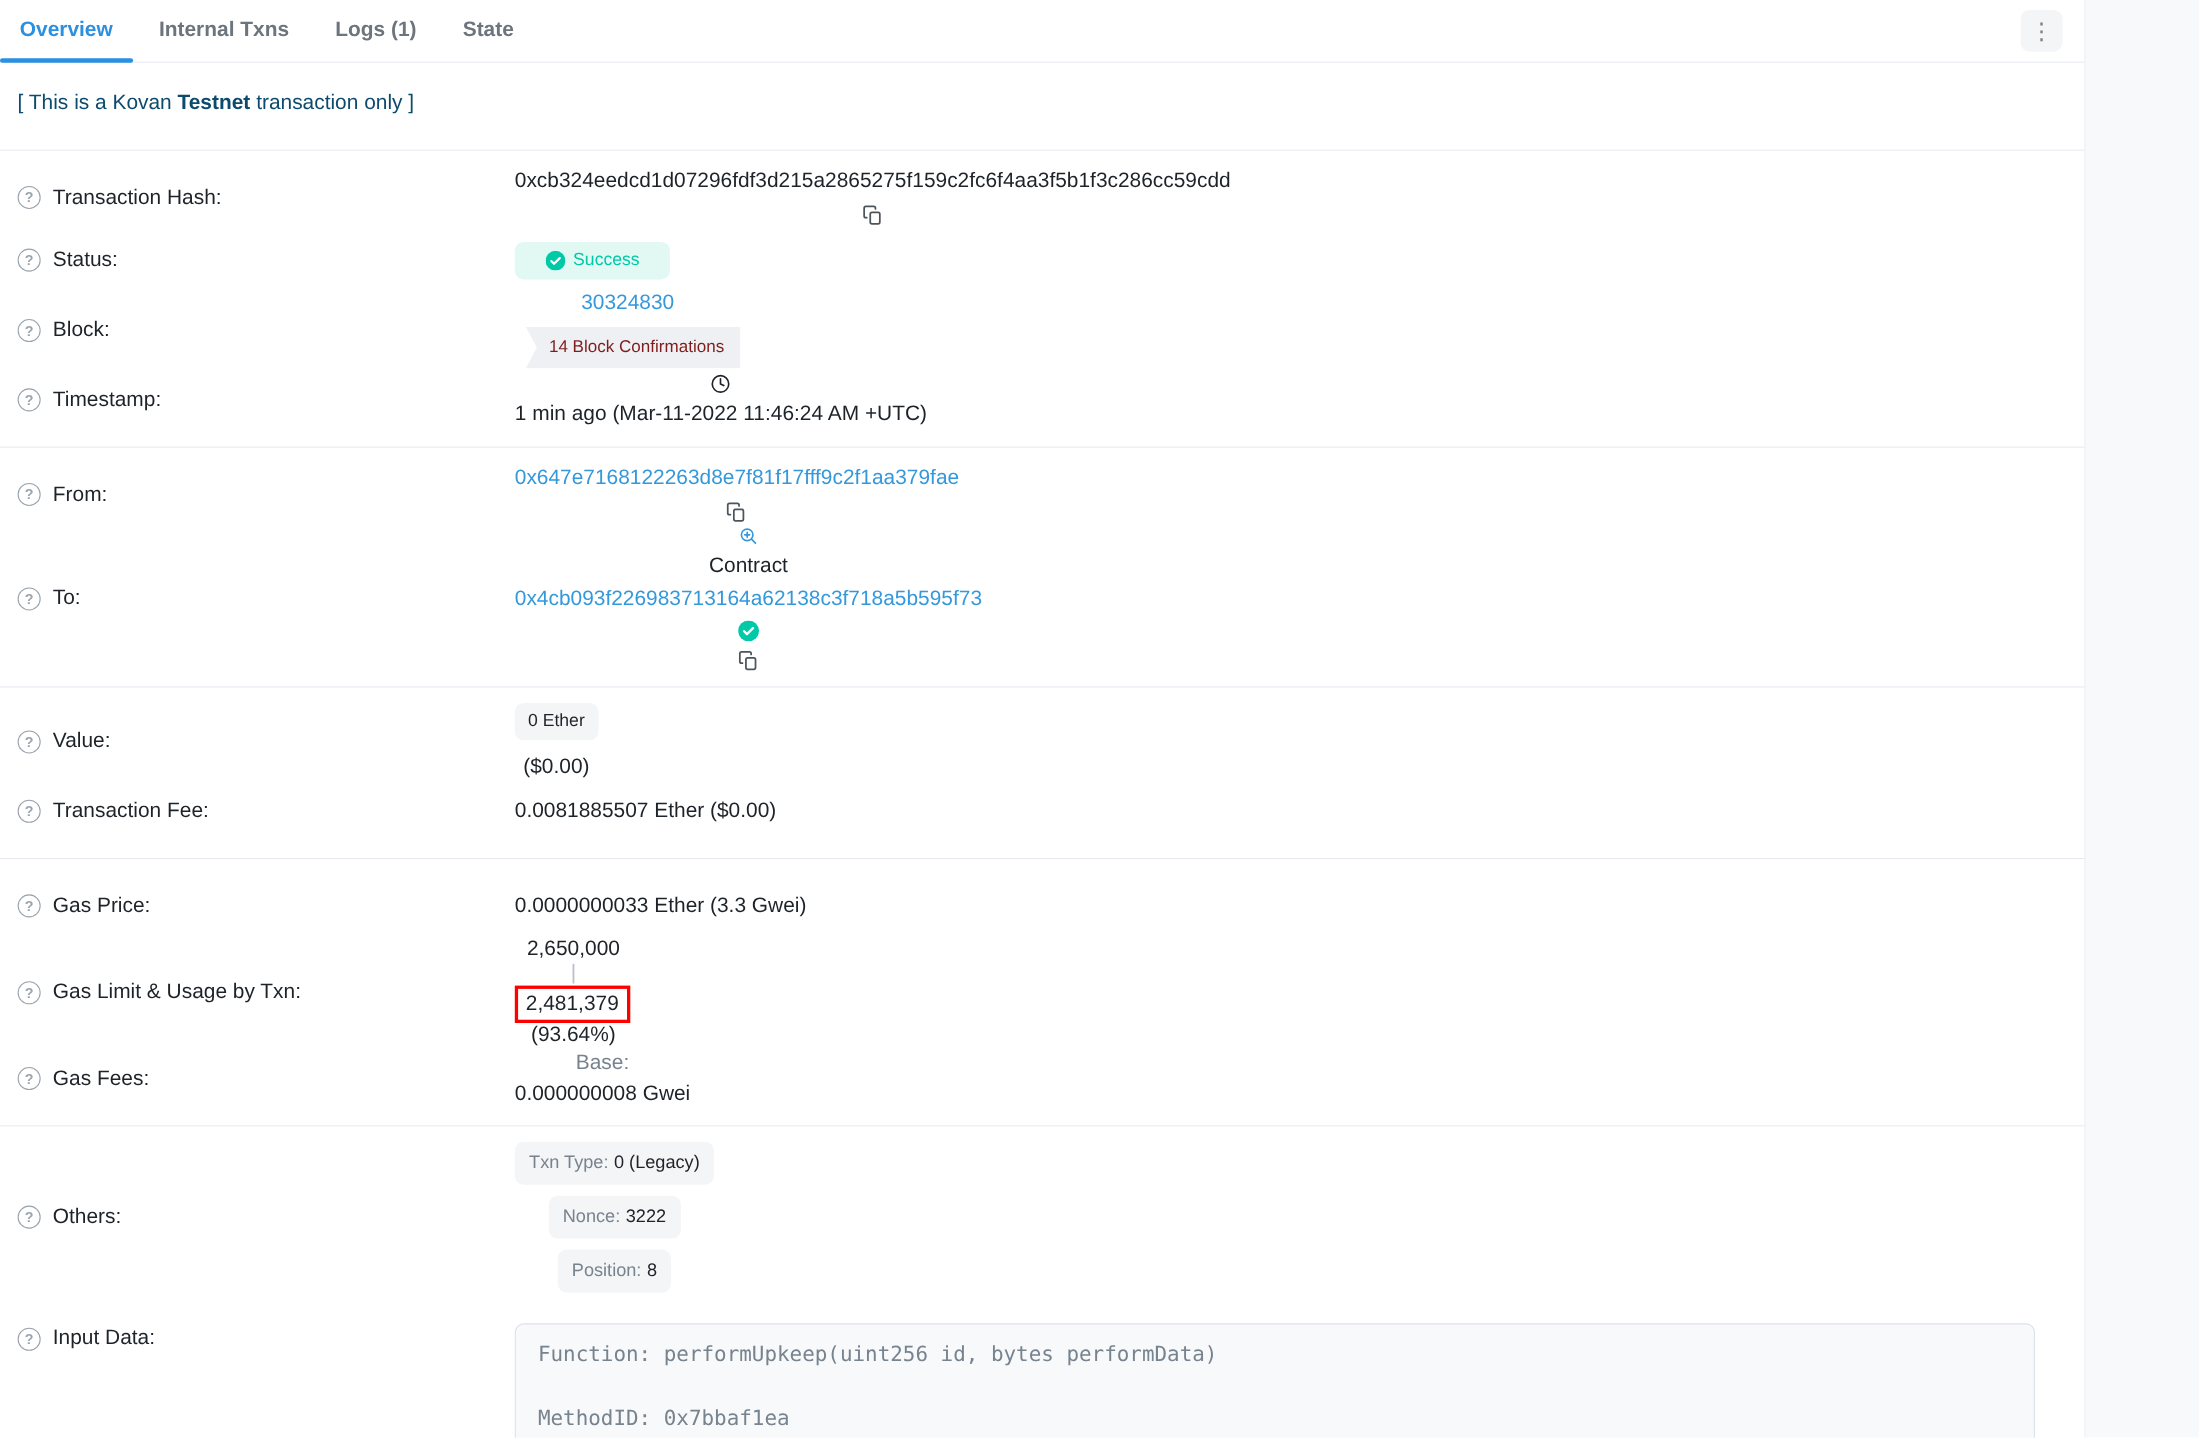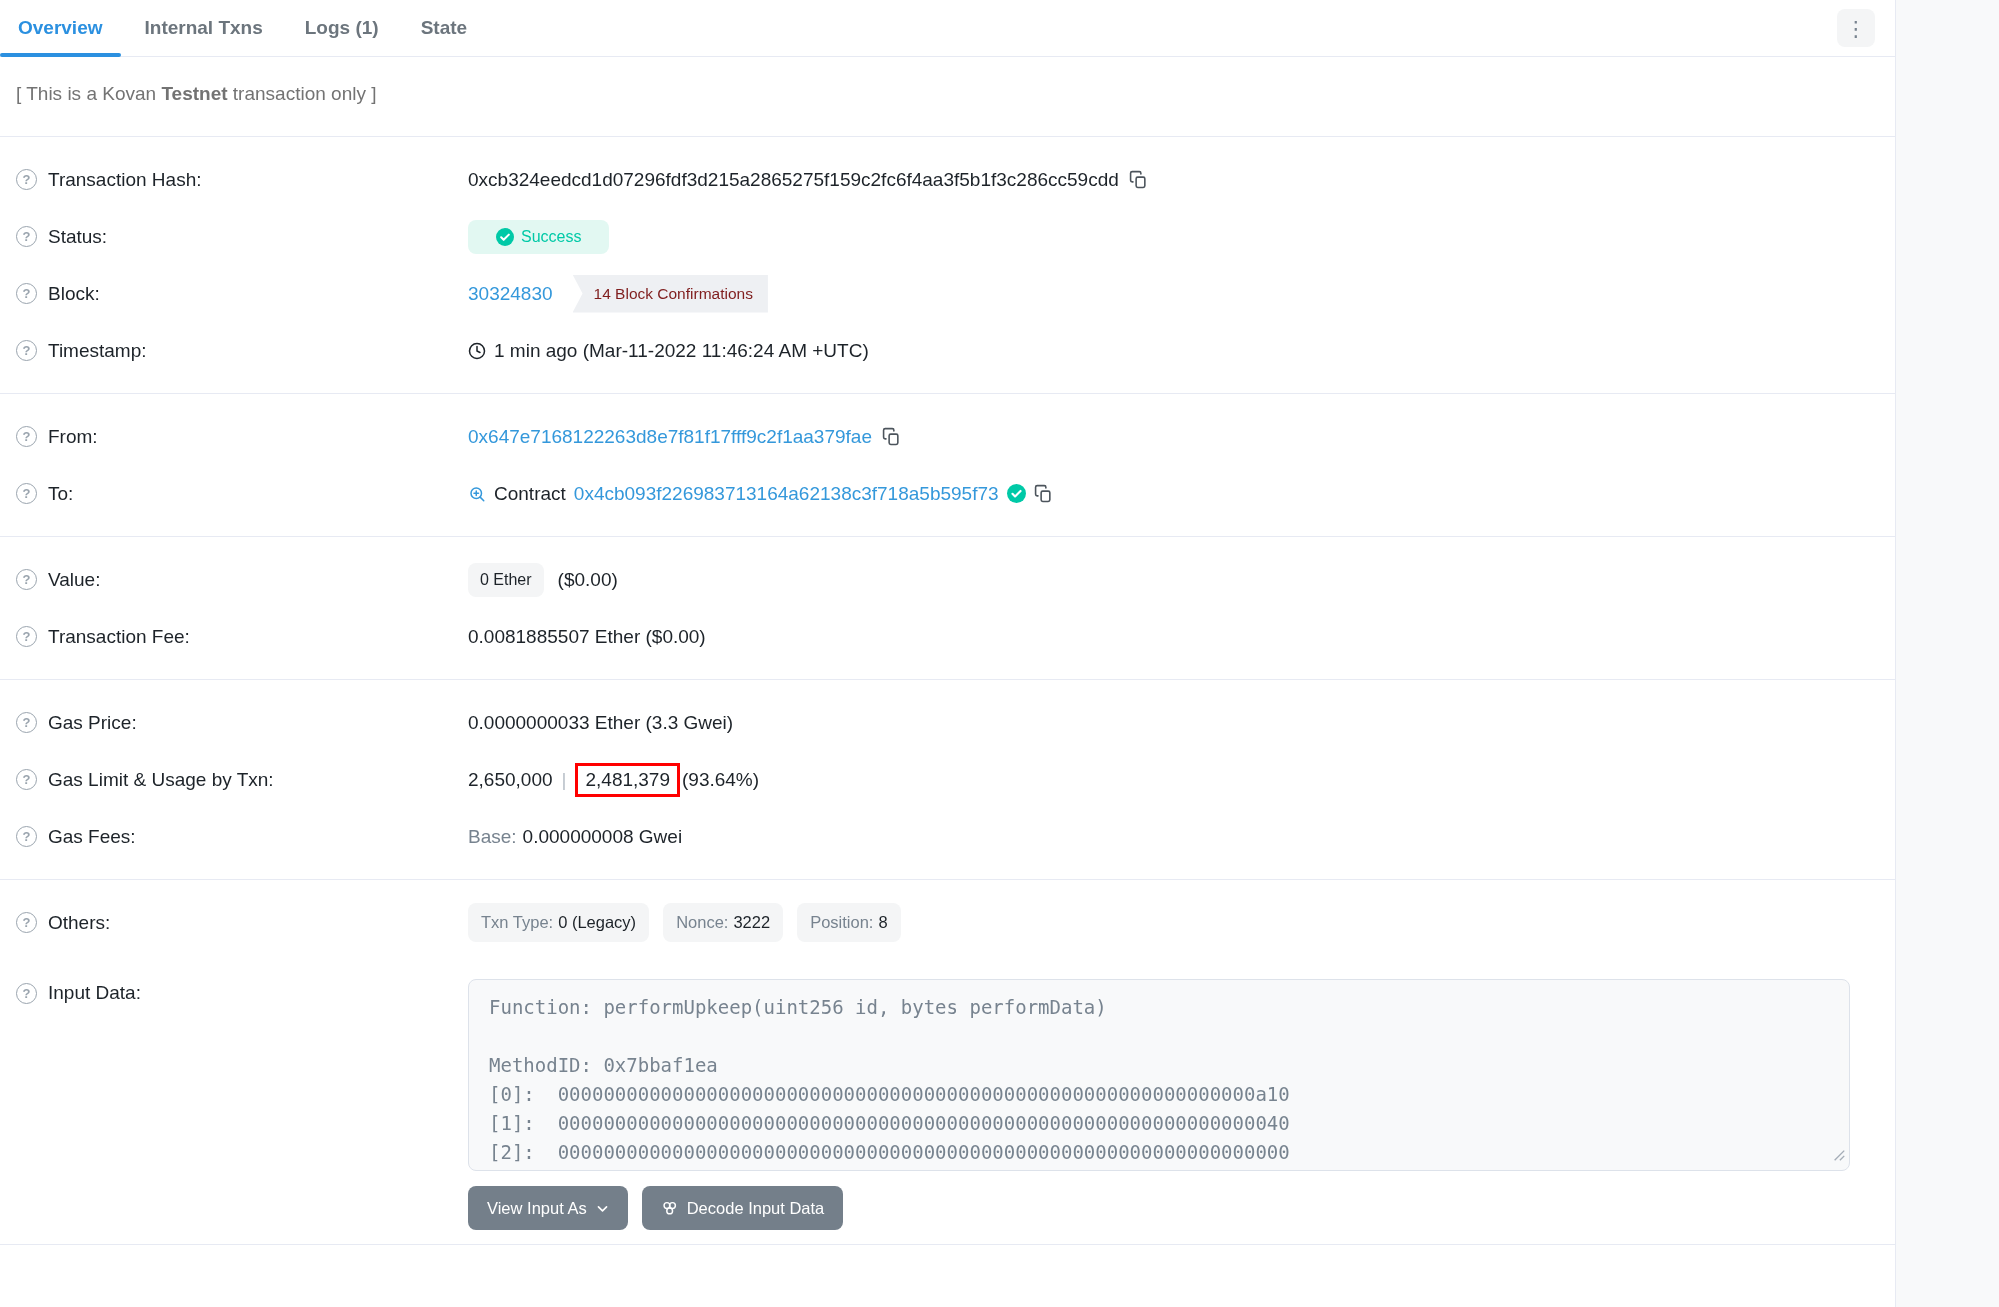--- a/index.html
+++ b/index.html
@@ -25,7 +25,7 @@
          justify-content:center; color:#77838f; font-size:21px; cursor:pointer; line-height:1; }
 
   
-  .notice { padding:26px 16px 31px; border-bottom:1px solid #e7eaf3; color:#737373; }
+  .notice { padding:26px 16px 31px; border-bottom:1px solid #e7eaf3; color:#0c4a6e; }
   .notice b { font-weight:700; }
 
   

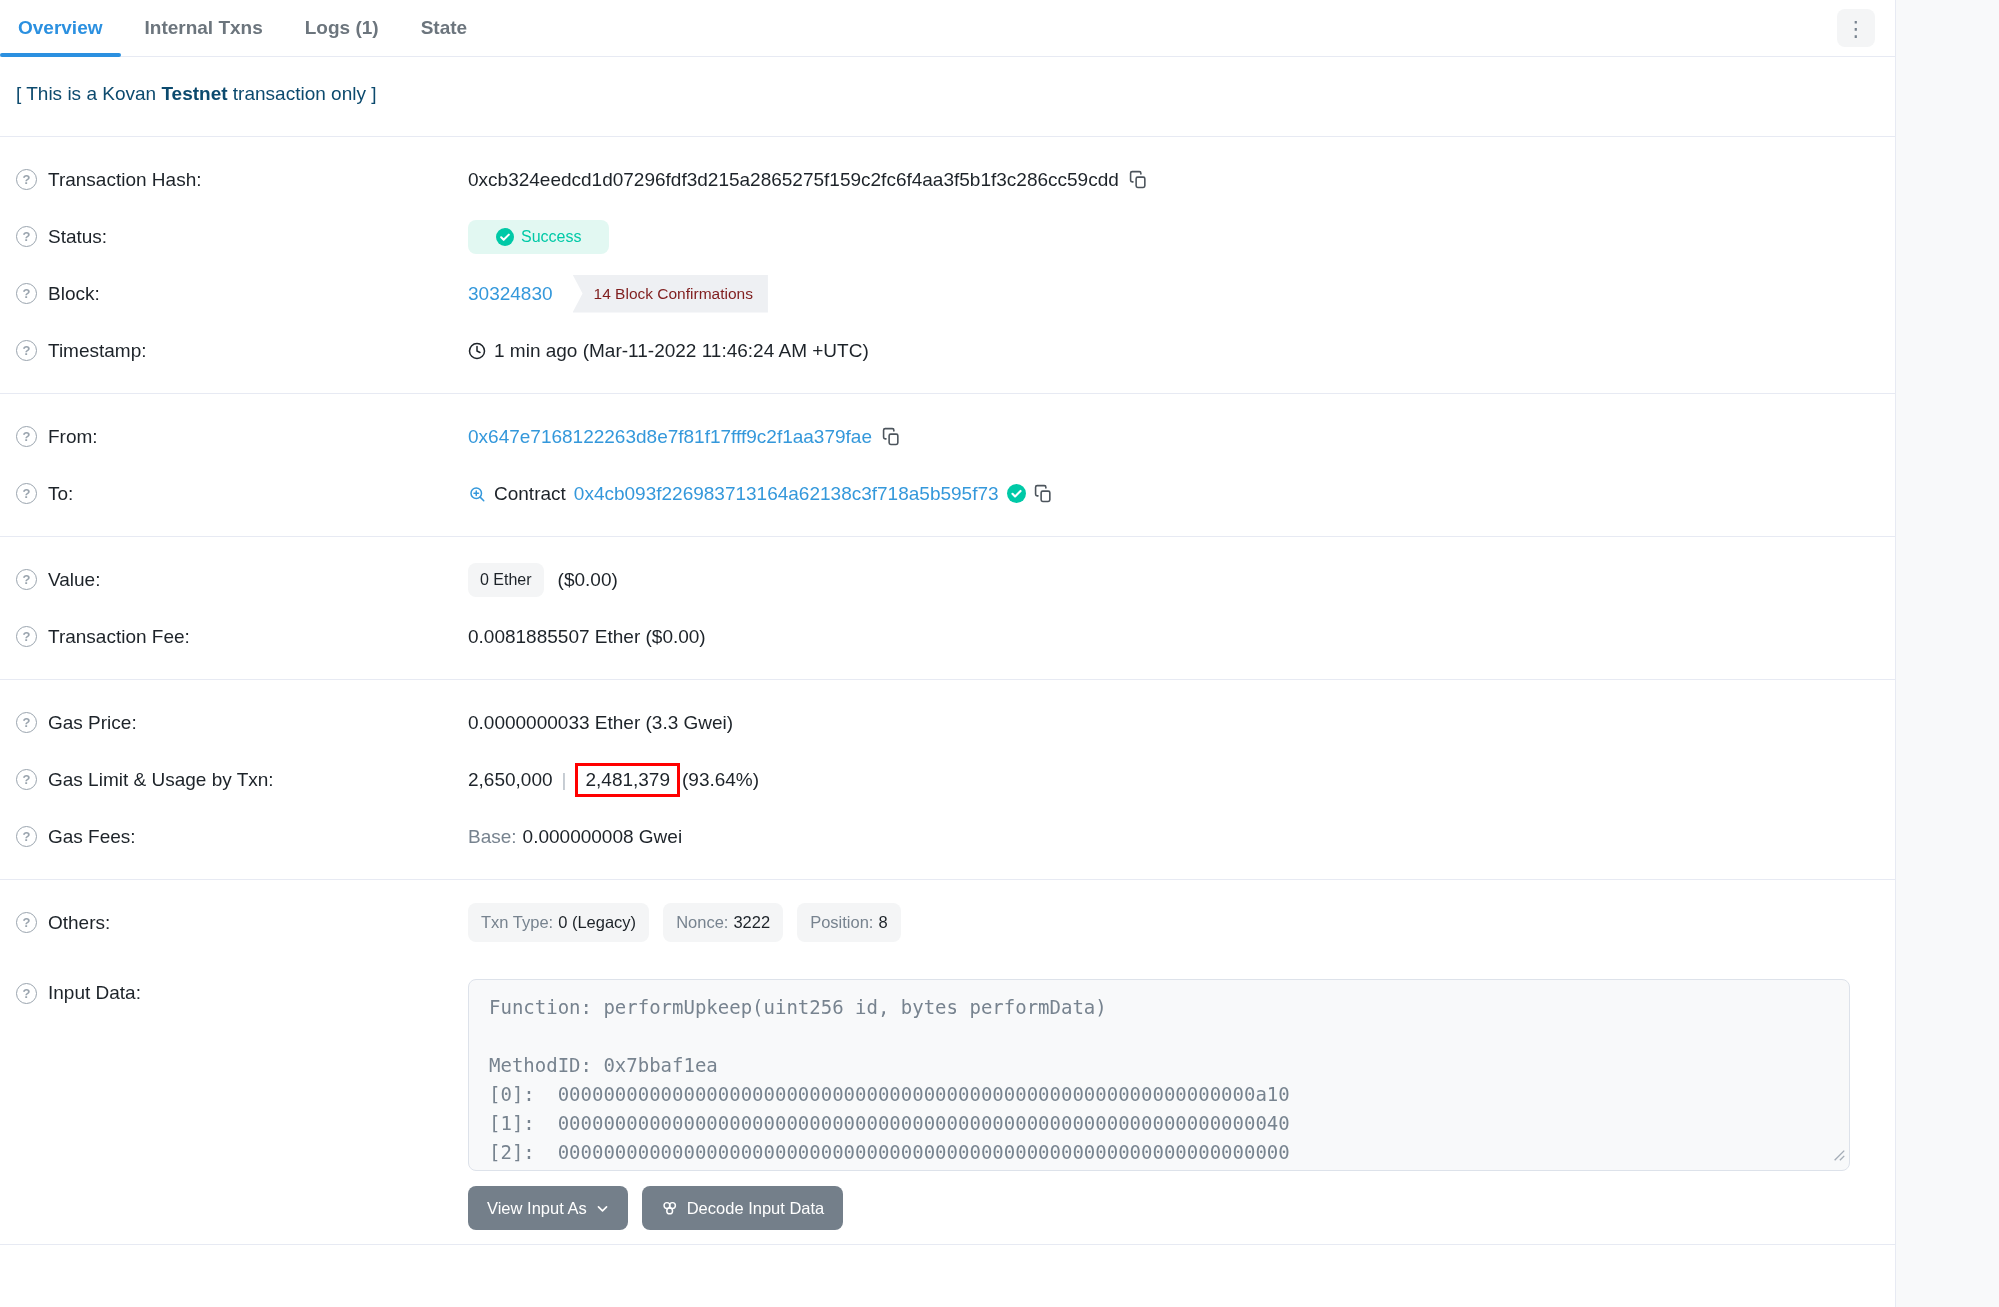--- a/index.html
+++ b/index.html
@@ -37,7 +37,7 @@
   .qicon { width:21px; height:21px; flex:none; border:1.5px solid #9aa4ae; border-radius:50%;
          color:#9aa4ae; font-size:13px; display:flex; align-items:center; justify-content:center;
          cursor:pointer; font-weight:600; }
-  .rvalue { display:flex; align-items:center; gap:10px; flex-wrap:wrap; }
+  .rvalue { display:flex; align-items:center; gap:10px; flex-wrap:wrap;flex-direction:column; }
   a.link { color:#3498db; text-decoration:none; cursor:pointer; }
   .icon-btn { display:inline-flex; cursor:pointer; }
   .muted { color:#77838f; }

